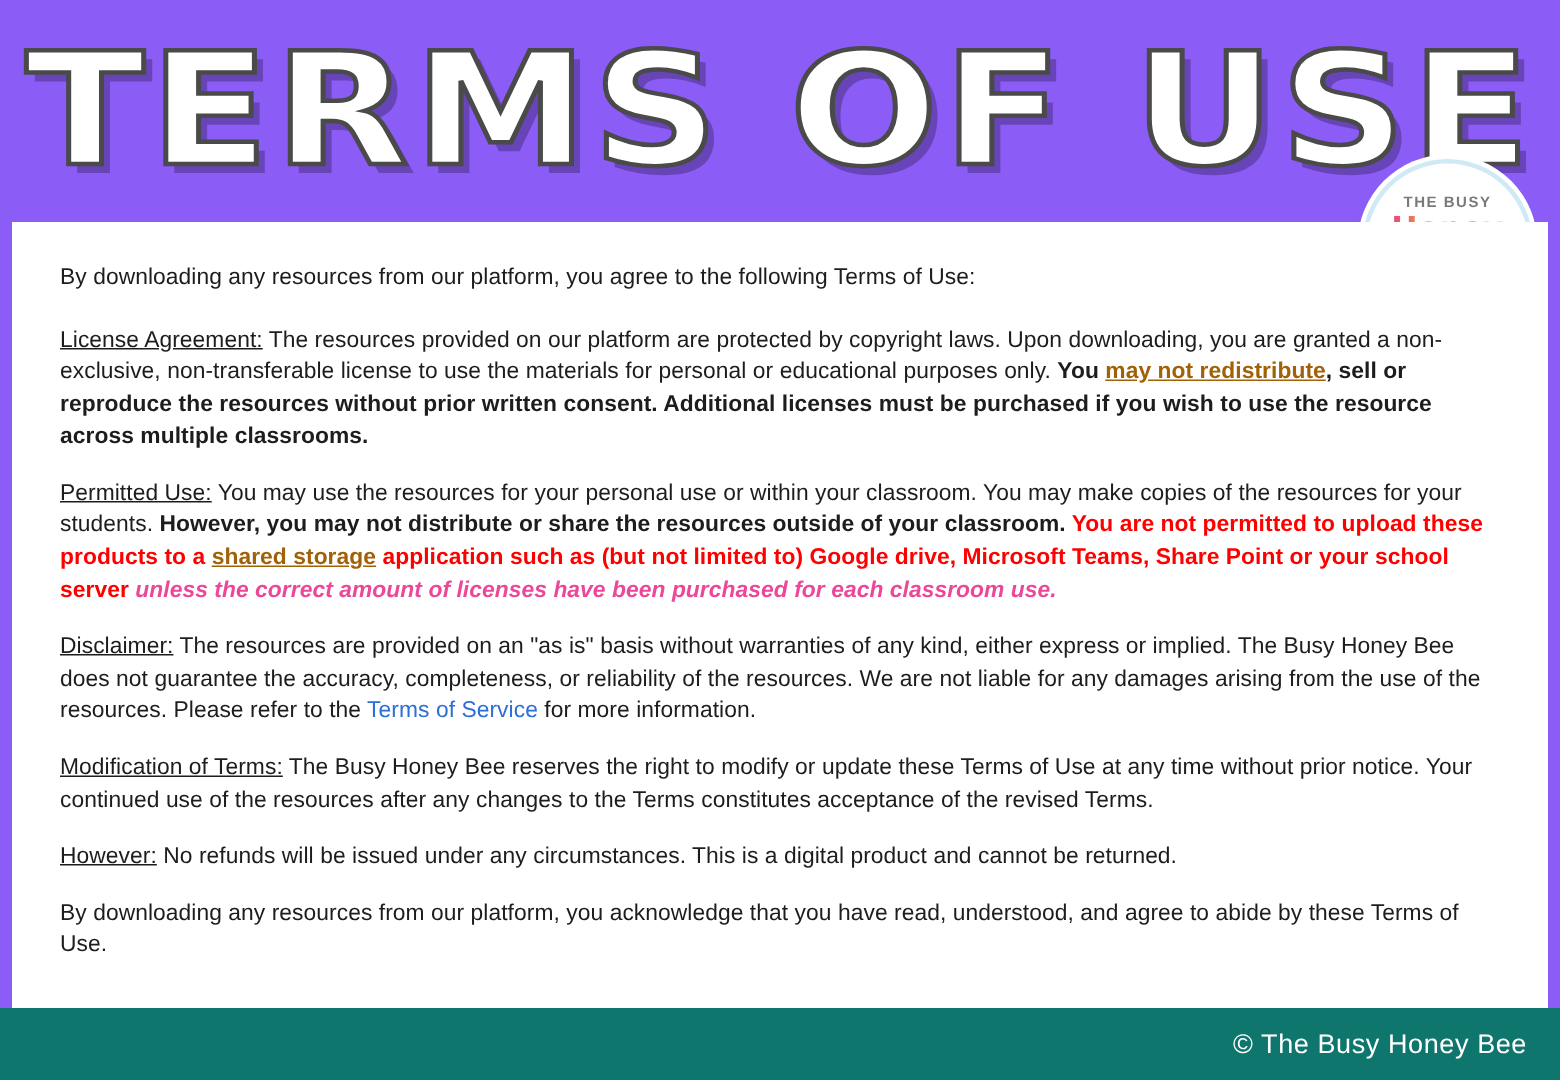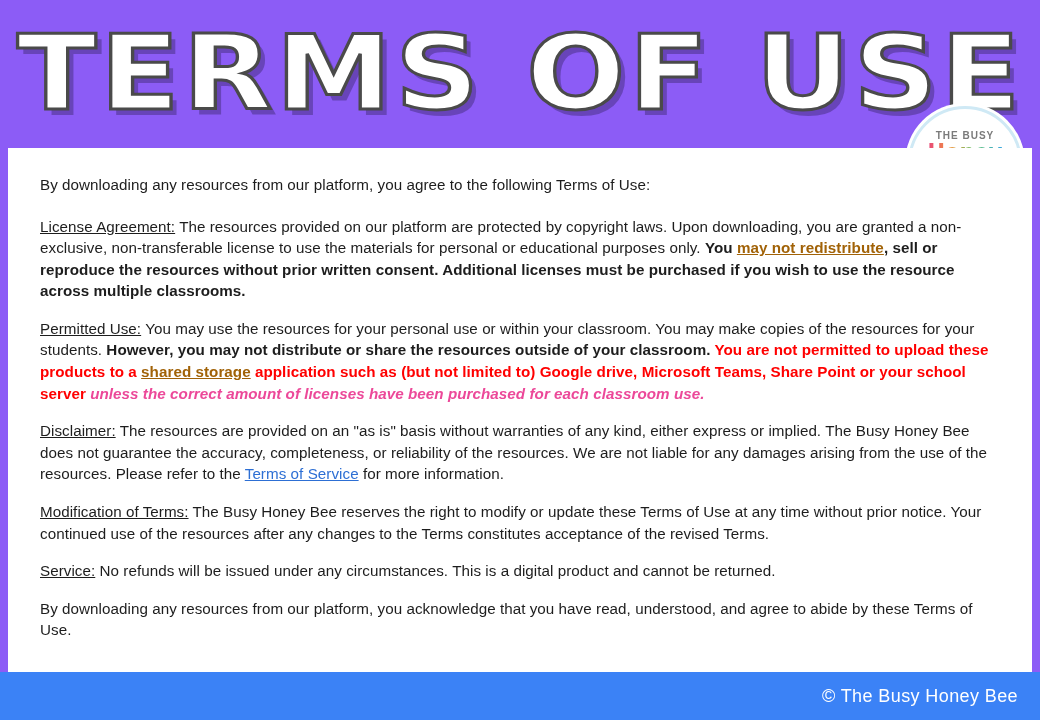--- a/index.html
+++ b/index.html
@@ -78,7 +78,6 @@
   .red-ital { color: #ec4899; font-weight: bold; font-style: italic; }
   .link {
     color: #2d6fd4;
-    text-decoration: underline;
     cursor: pointer;
   }
   

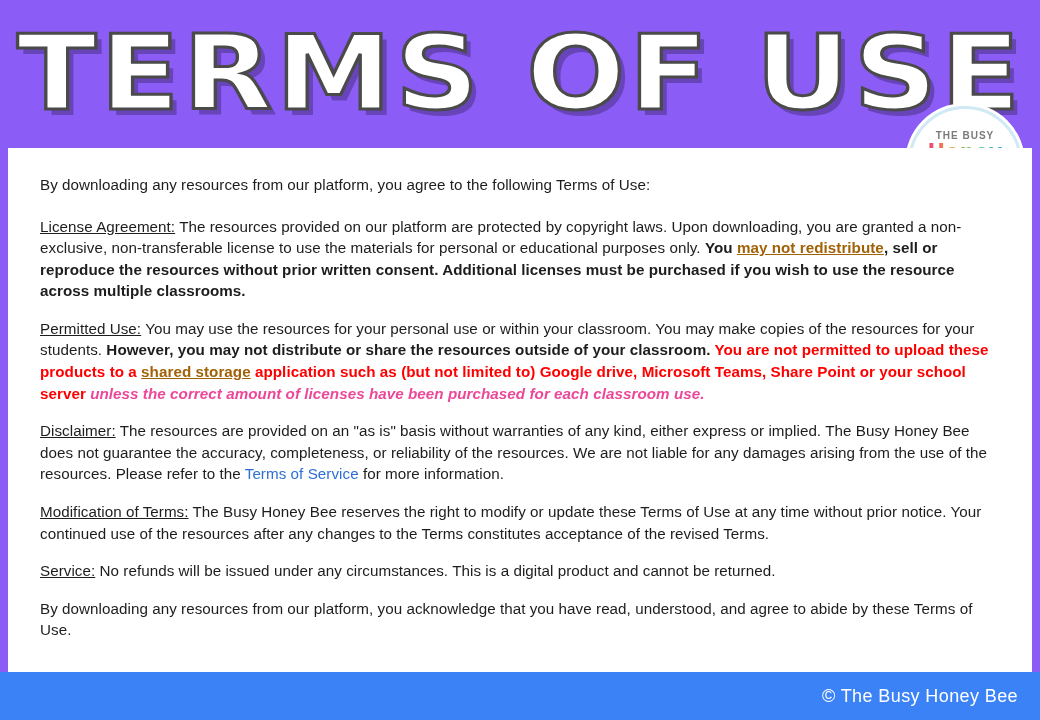--- a/index.html
+++ b/index.html
@@ -193,7 +193,7 @@
     </p>
 
     <p>
-      <span class="hd">Service:</span><span> No refunds will be issued under any circumstances. This is a digital product and cannot be returned.</span>
+      <span class="hd">However:</span><span> No refunds will be issued under any circumstances. This is a digital product and cannot be returned.</span>
     </p>
 
     <p>By downloading any resources from our platform, you acknowledge that you have read, understood, and agree to abide by these Terms of Use.</p>

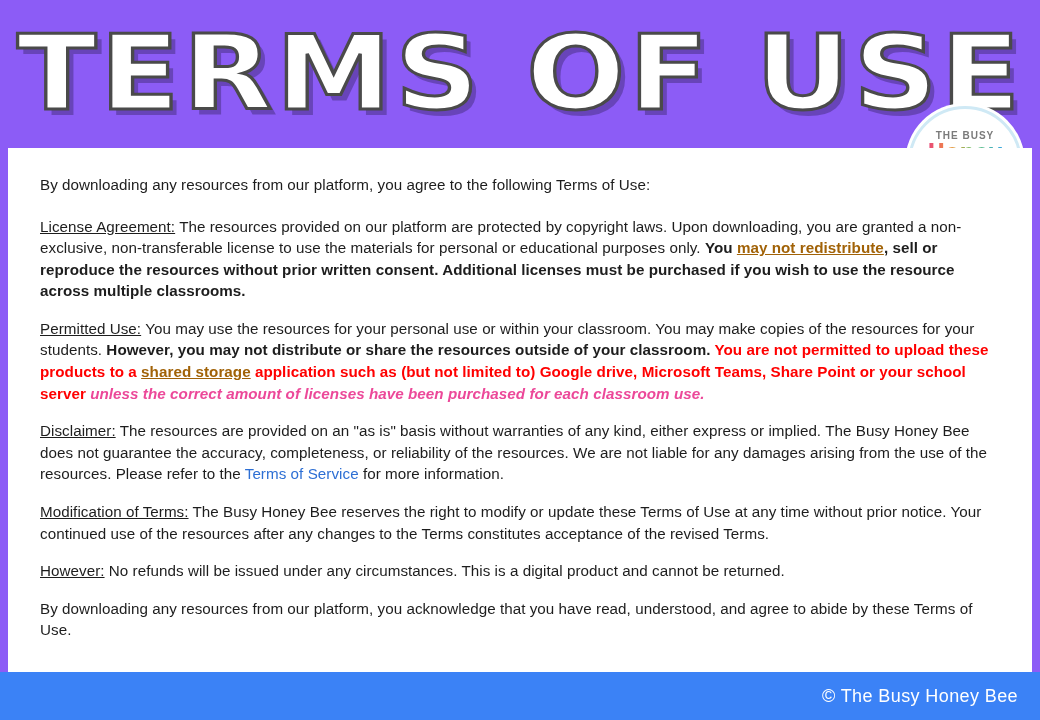--- a/index.html
+++ b/index.html
@@ -87,7 +87,7 @@
     top: 672px;
     width: 1040px;
     height: 48px;
-    background: #3b82f6;
+    background: #0f766e;
     display: flex;
     align-items: center;
     justify-content: flex-end;

